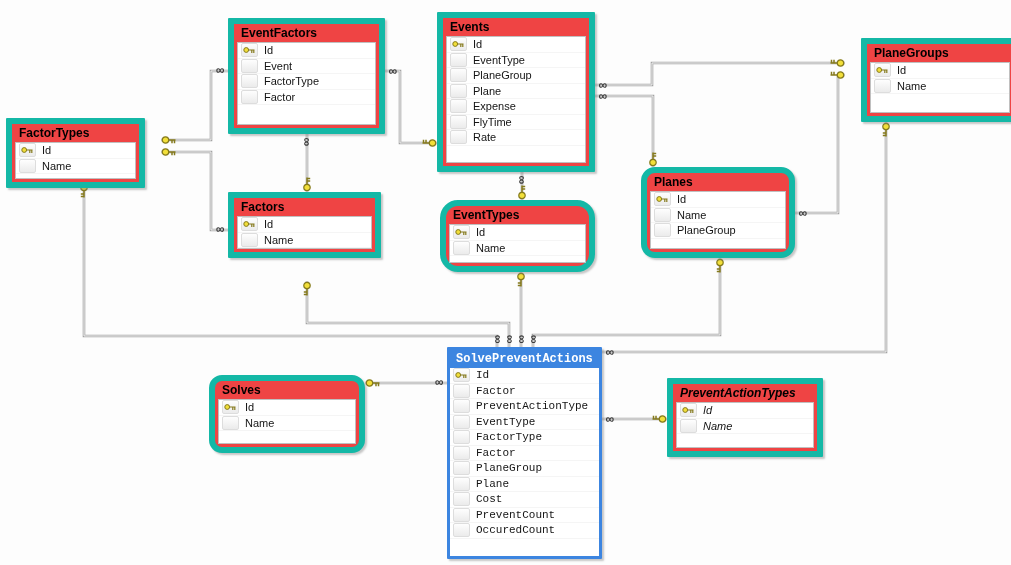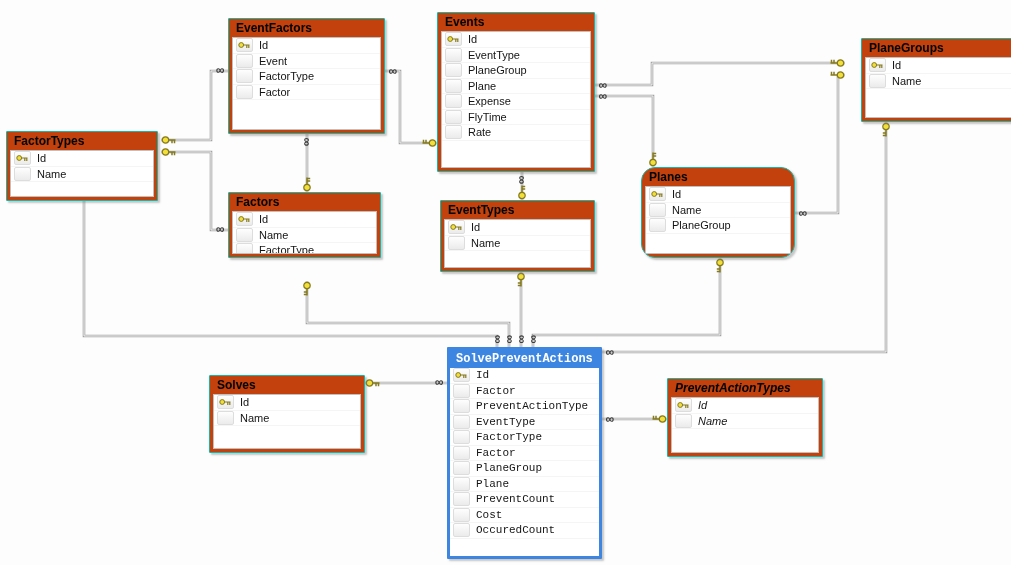--- a/index.html
+++ b/index.html
@@ -5,7 +5,7 @@
   html,body{margin:0;padding:0;background:#ffffff;font-family:"Liberation Sans",sans-serif;}
   #canvas{position:relative;width:1011px;height:565px;background:#fdfdfd;overflow:hidden;}
   #rel-layer{position:absolute;left:0;top:0;width:1011px;height:565px;z-index:1;}
-  .table{position:absolute;z-index:2;box-sizing:border-box;background:#c2410c;border:1px solid #14b8a6;border-radius:1px;box-shadow:2px 2px 2px rgba(130,130,130,.45);}
+  .table{position:absolute;z-index:2;box-sizing:border-box;background:#ef4444;border:6px solid #14b8a6;border-radius:1px;box-shadow:2px 2px 2px rgba(130,130,130,.45);}
   .tbl-header{position:absolute;top:0;left:0;right:0;height:18px;line-height:18px;padding-left:7px;font-size:12px;font-weight:bold;color:#000;white-space:nowrap;overflow:hidden;}
   .tbl-body{position:absolute;left:3px;right:3px;top:18px;bottom:3px;background:#ffffff;border:1px solid #c0c0c0;overflow:hidden;}
   .row{display:flex;align-items:center;height:15.5px;box-sizing:border-box;border-bottom:1px solid #f5f5f5;padding-left:2px;}

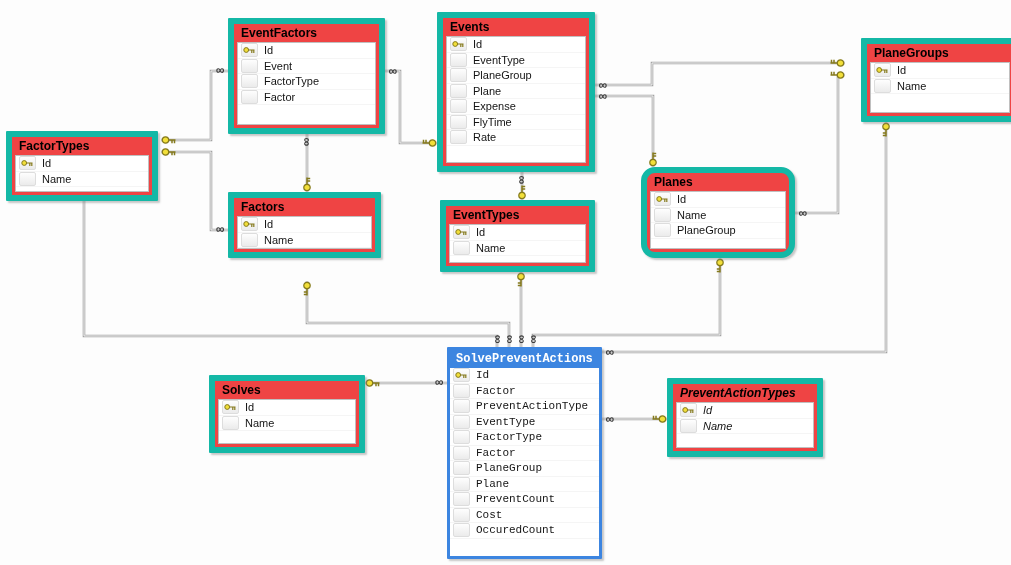--- a/index.html
+++ b/index.html
@@ -239,7 +239,7 @@
           </div>
         </div>
       </div>
-      <div class="table" style="left: 6px; top: 131px; width: 152px; height: 70px;">
+      <div class="table" style="left: 6px; top: 118px; width: 139px; height: 70px;">
         <div class="tbl-header"><span>FactorTypes</span></div>
         <div class="tbl-body">
           <div class="row">

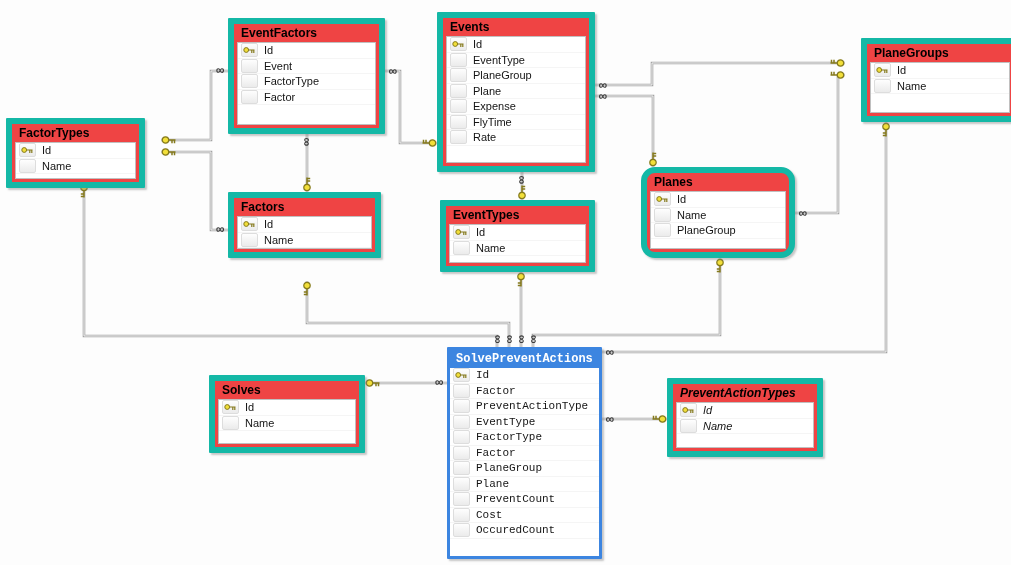--- a/index.html
+++ b/index.html
@@ -279,7 +279,7 @@
           </div>
         </div>
       </div>
-      <div class="table" style="left: 440px; top: 200px; width: 155px; height: 72px;">
+      <div class="table" style="left: 440px; top: 200px; width: 155px; height: 72px; border-radius: 18px;">
         <div class="tbl-header"><span>EventTypes</span></div>
         <div class="tbl-body">
           <div class="row">

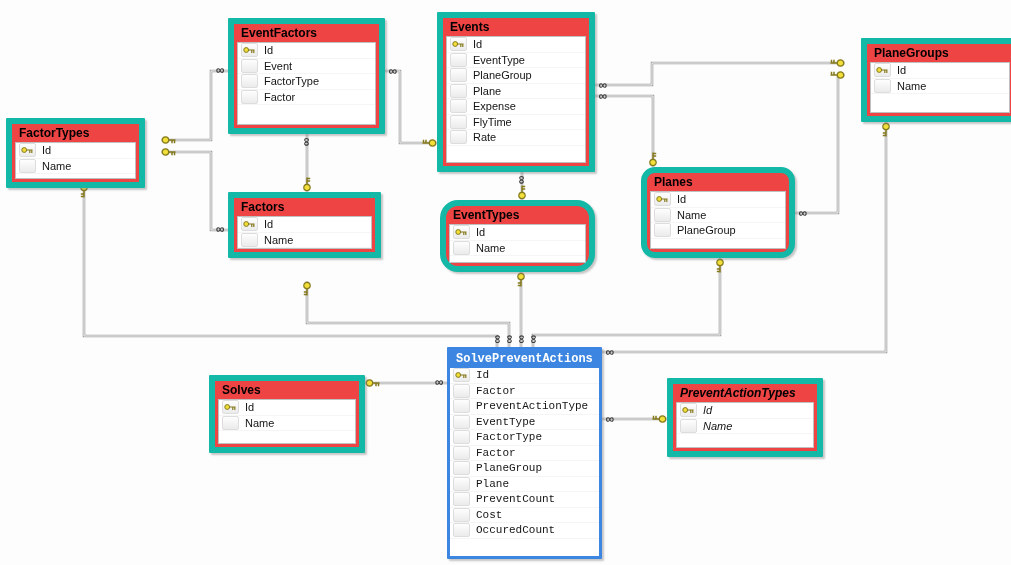--- a/index.html
+++ b/index.html
@@ -319,7 +319,7 @@
           </div>
         </div>
       </div>
-      <div class="table" style="left: 209px; top: 375px; width: 156px; height: 78px;">
+      <div class="table" style="left: 209px; top: 375px; width: 156px; height: 78px; border-radius: 13px;">
         <div class="tbl-header"><span>Solves</span></div>
         <div class="tbl-body">
           <div class="row">

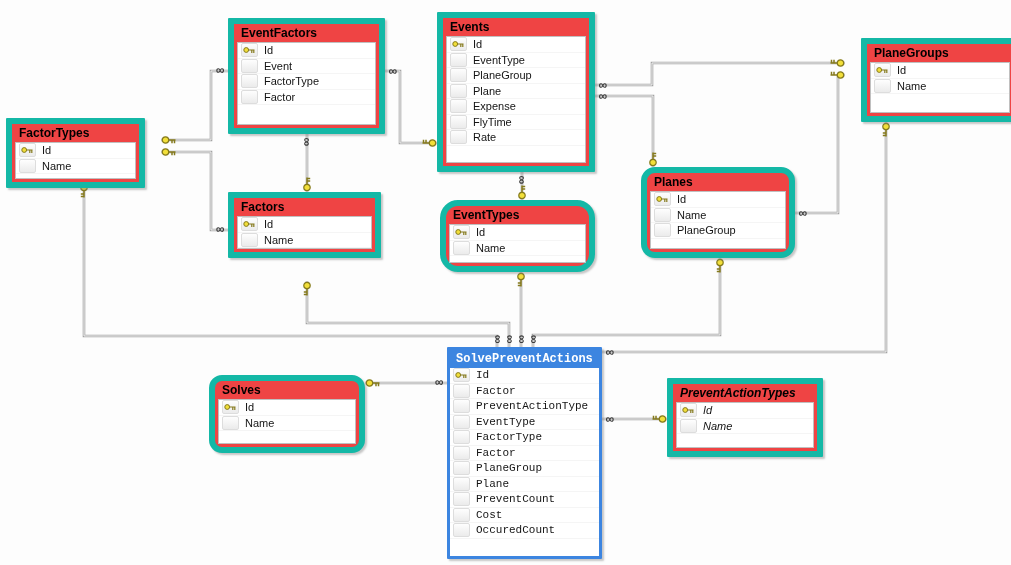--- a/index.html
+++ b/index.html
@@ -379,11 +379,11 @@
           </div>
           <div class="row">
             <span class="sel"></span>
+            <span class="colname">Cost</span>
+          </div>
+          <div class="row">
+            <span class="sel"></span>
             <span class="colname">PreventCount</span>
-          </div>
-          <div class="row">
-            <span class="sel"></span>
-            <span class="colname">Cost</span>
           </div>
           <div class="row">
             <span class="sel"></span>

